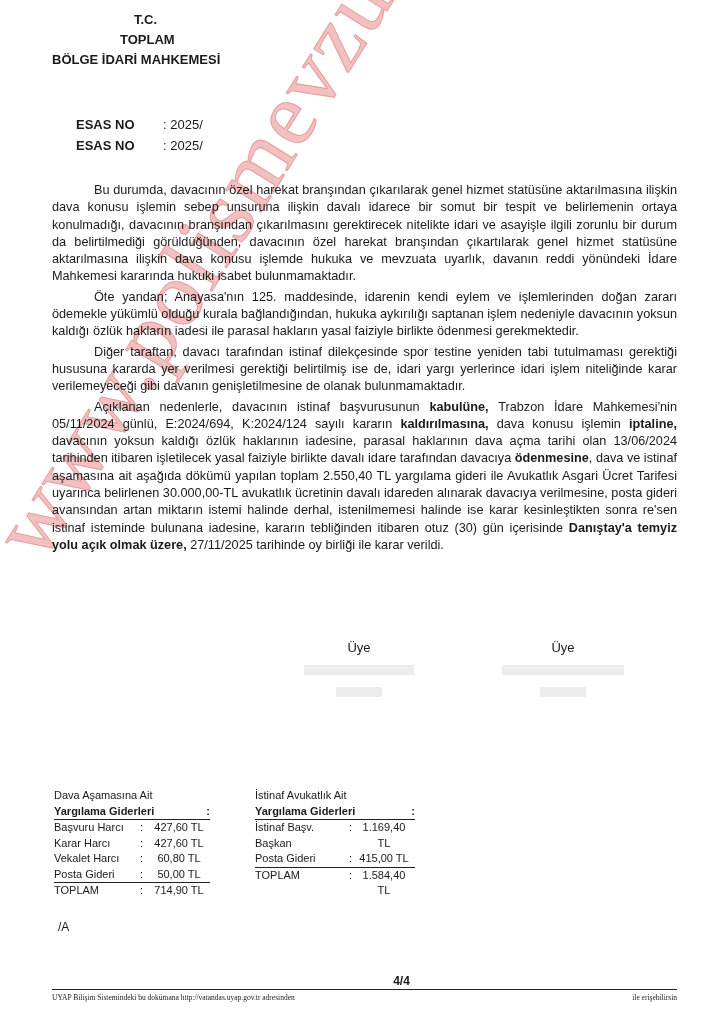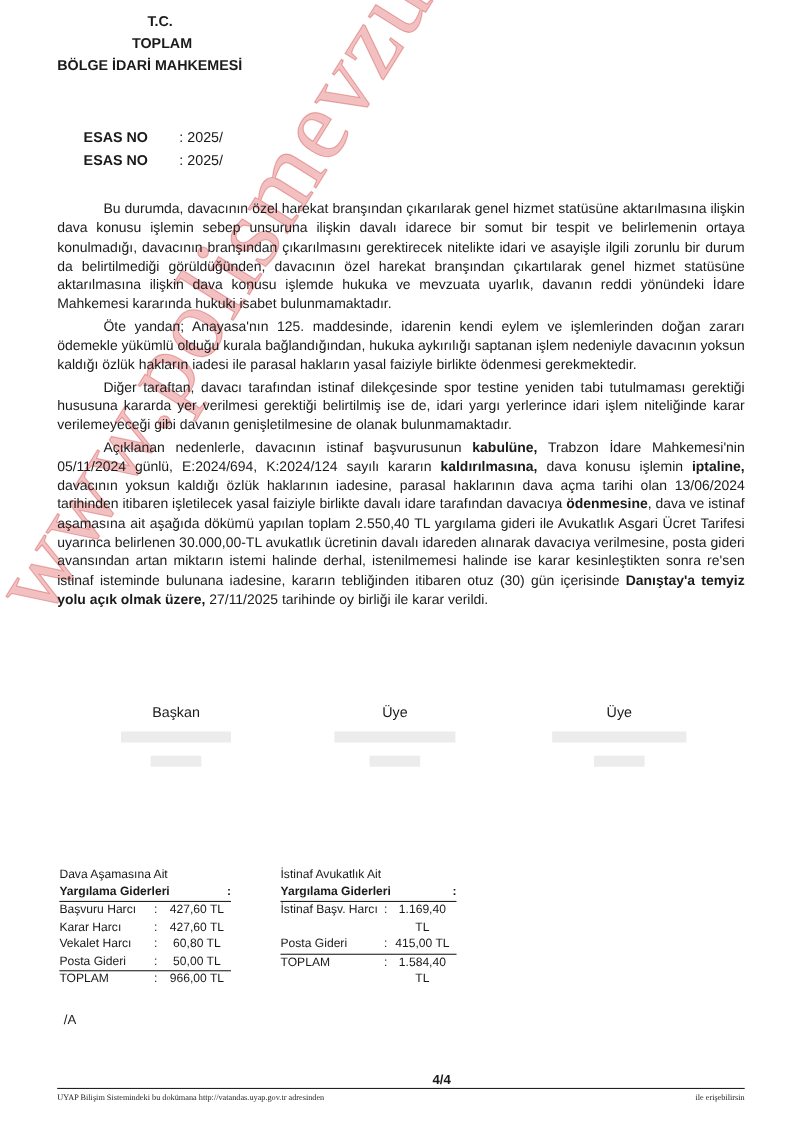--- a/index.html
+++ b/index.html
@@ -73,11 +73,6 @@
 </div>
 
 <div class="sigs">
-  <div class="sig" style="left:58px; width:100px;">
-    <div>Başkan</div>
-    <div class="name-bar" style="width:100px;"></div>
-    <div class="title-bar" style="width:46px;"></div>
-  </div>
   <div class="sig" style="left:252px; width:110px;">
     <div>Üye</div>
     <div class="name-bar" style="width:110px;"></div>

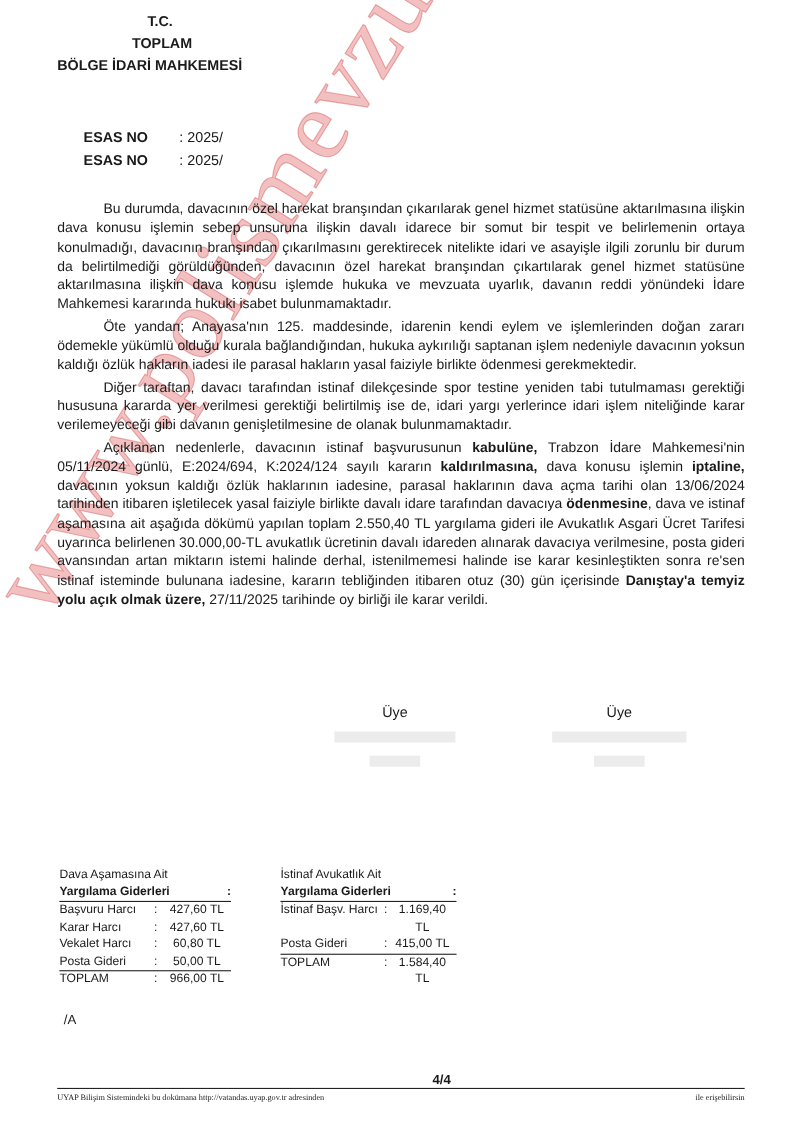--- a/index.html
+++ b/index.html
@@ -125,7 +125,7 @@
     <span>:</span>
   </div>
   <div class="r">
-      <span class="k" style="width:94px">İstinaf Başv. Harcı</span>
+      <span class="k" style="width:94px">İstinaf Başv. Başkan</span>
       <span style="width:6px">:</span>
       <span class="v" style="width:58px">1.169,40 TL</span>
     </div>

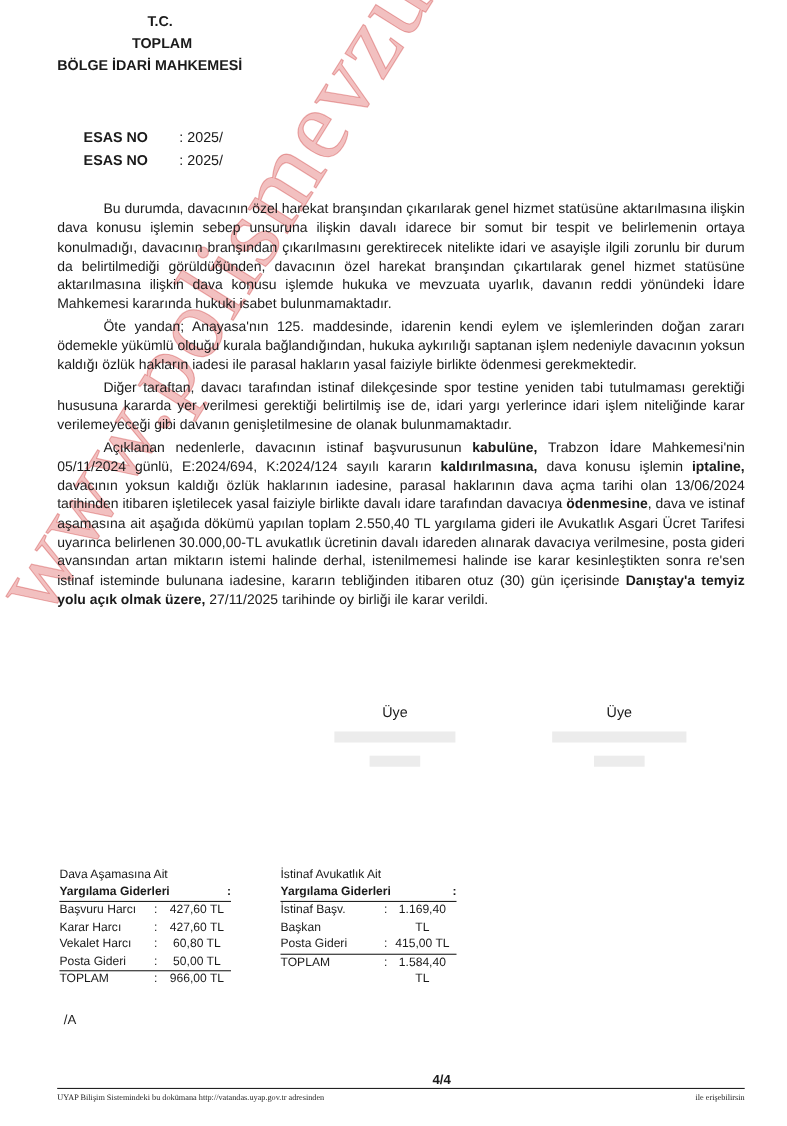--- a/index.html
+++ b/index.html
@@ -114,7 +114,7 @@
   <div class="r">
       <span class="k" style="width:86px">TOPLAM</span>
       <span style="width:12px">:</span>
-      <span class="v" style="width:54px">966,00 TL</span>
+      <span class="v" style="width:54px">714,90 TL</span>
     </div>
 </div>
 

